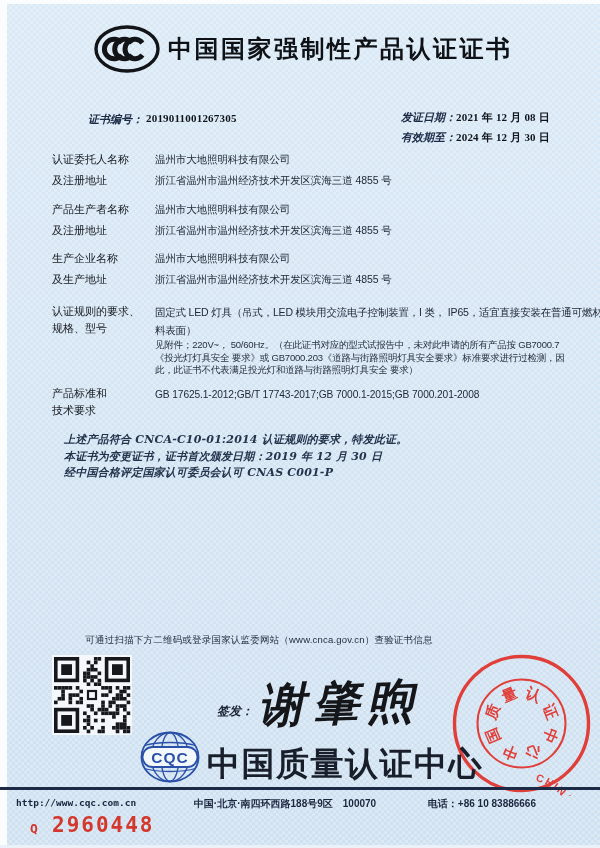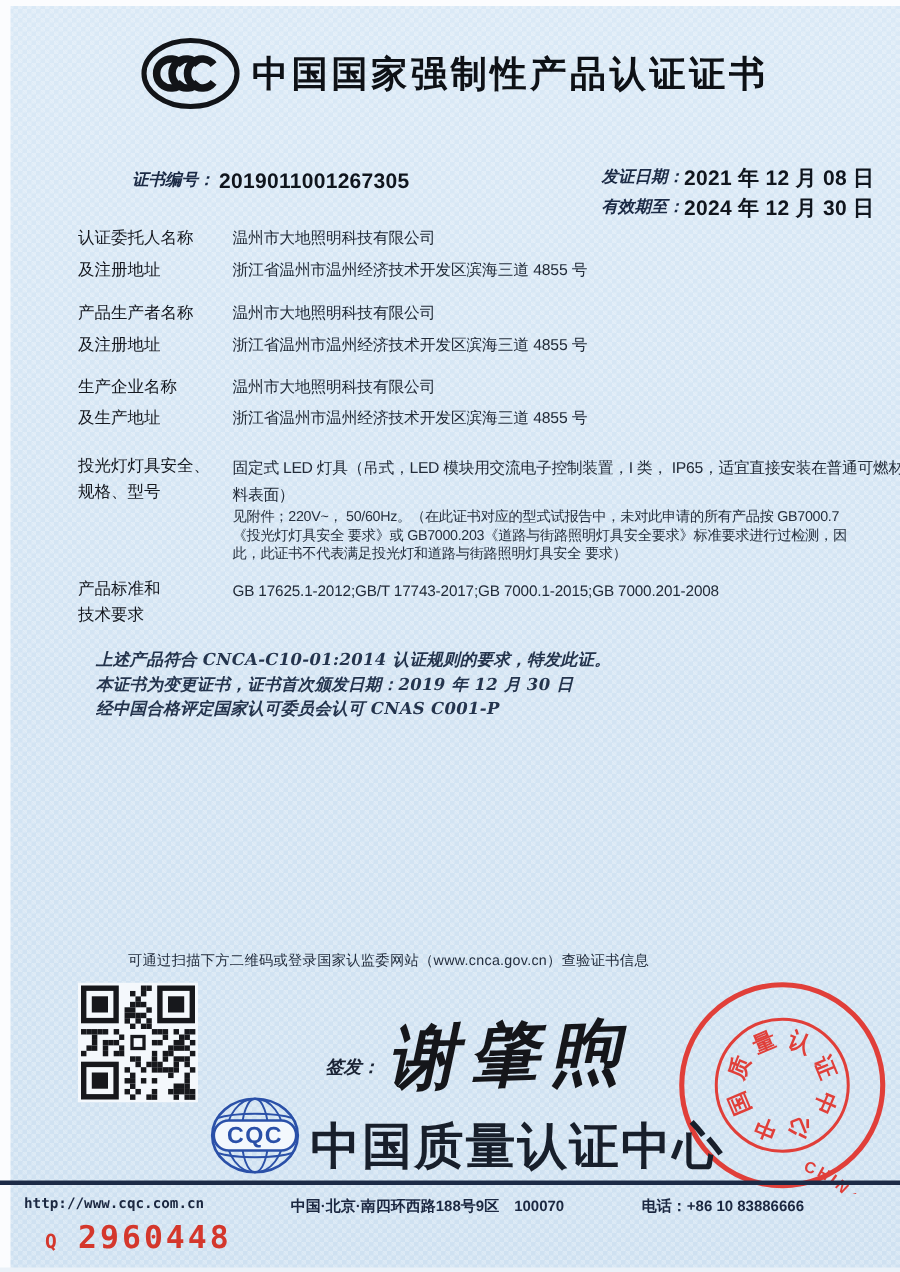--- a/index.html
+++ b/index.html
@@ -28,7 +28,7 @@
 
   
   .meta-label{font-size:11px;font-weight:bold;color:#1b2a45;white-space:nowrap;}
-  .meta-value{font-size:14px;font-weight:bold;color:#10151d;white-space:nowrap;letter-spacing:.2px;}
+  .meta-value{font-size:11px;font-weight:bold;color:#10151d;white-space:nowrap;letter-spacing:.2px;font-family:Liberation Serif, serif;}
   .m-number-label{left:88px;top:112px;}
   .m-number{left:146px;top:112px;}
   .m-issue-label{left:401px;top:110px;}

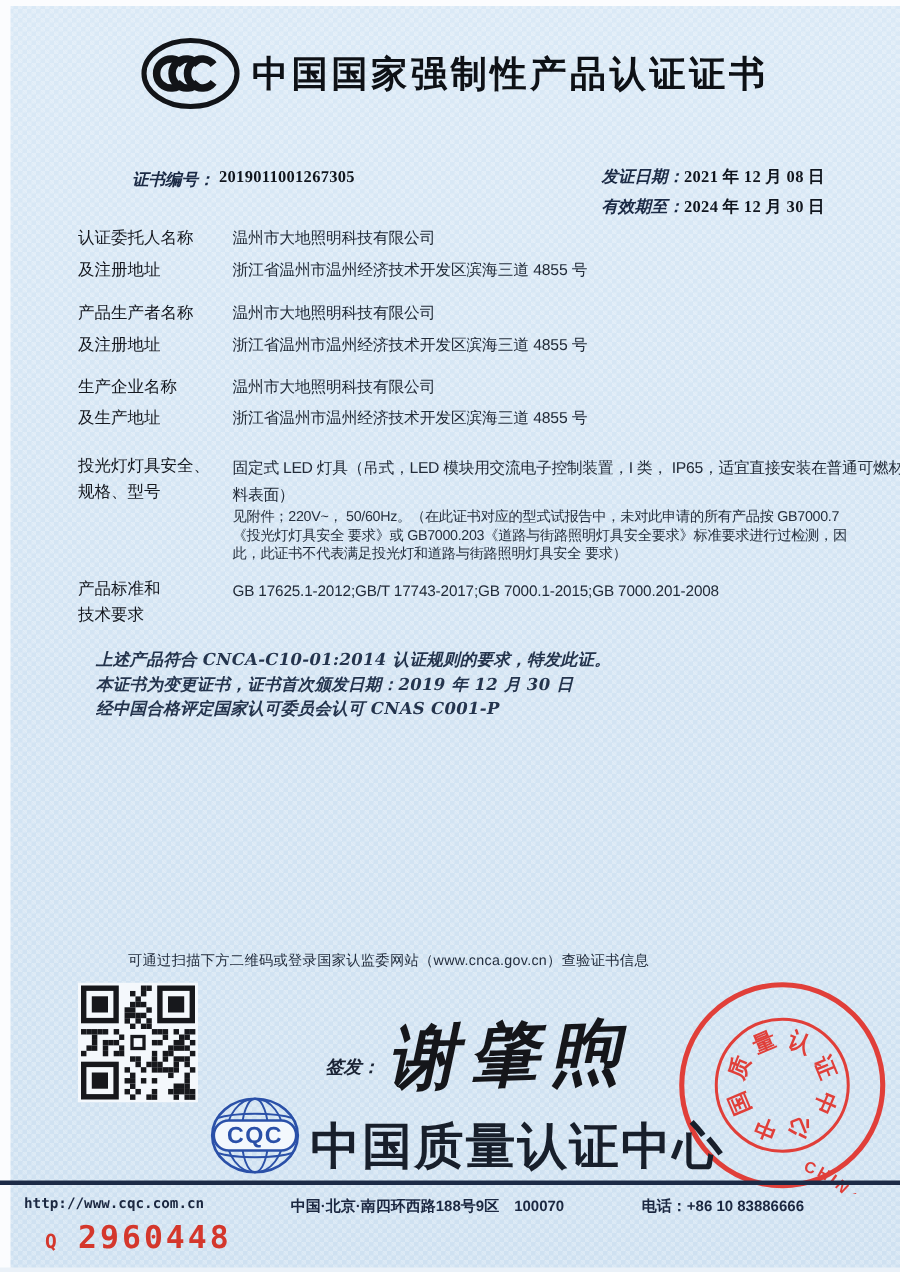--- a/index.html
+++ b/index.html
@@ -130,7 +130,7 @@
   </div>
 
   <div class="abs flabel tight prod-label">
-    <div>投光灯灯具安全、</div>
+    <div>认证规则的要求、</div>
     <div>规格、型号</div>
   </div>
   <div class="abs fvalue prod-value">

